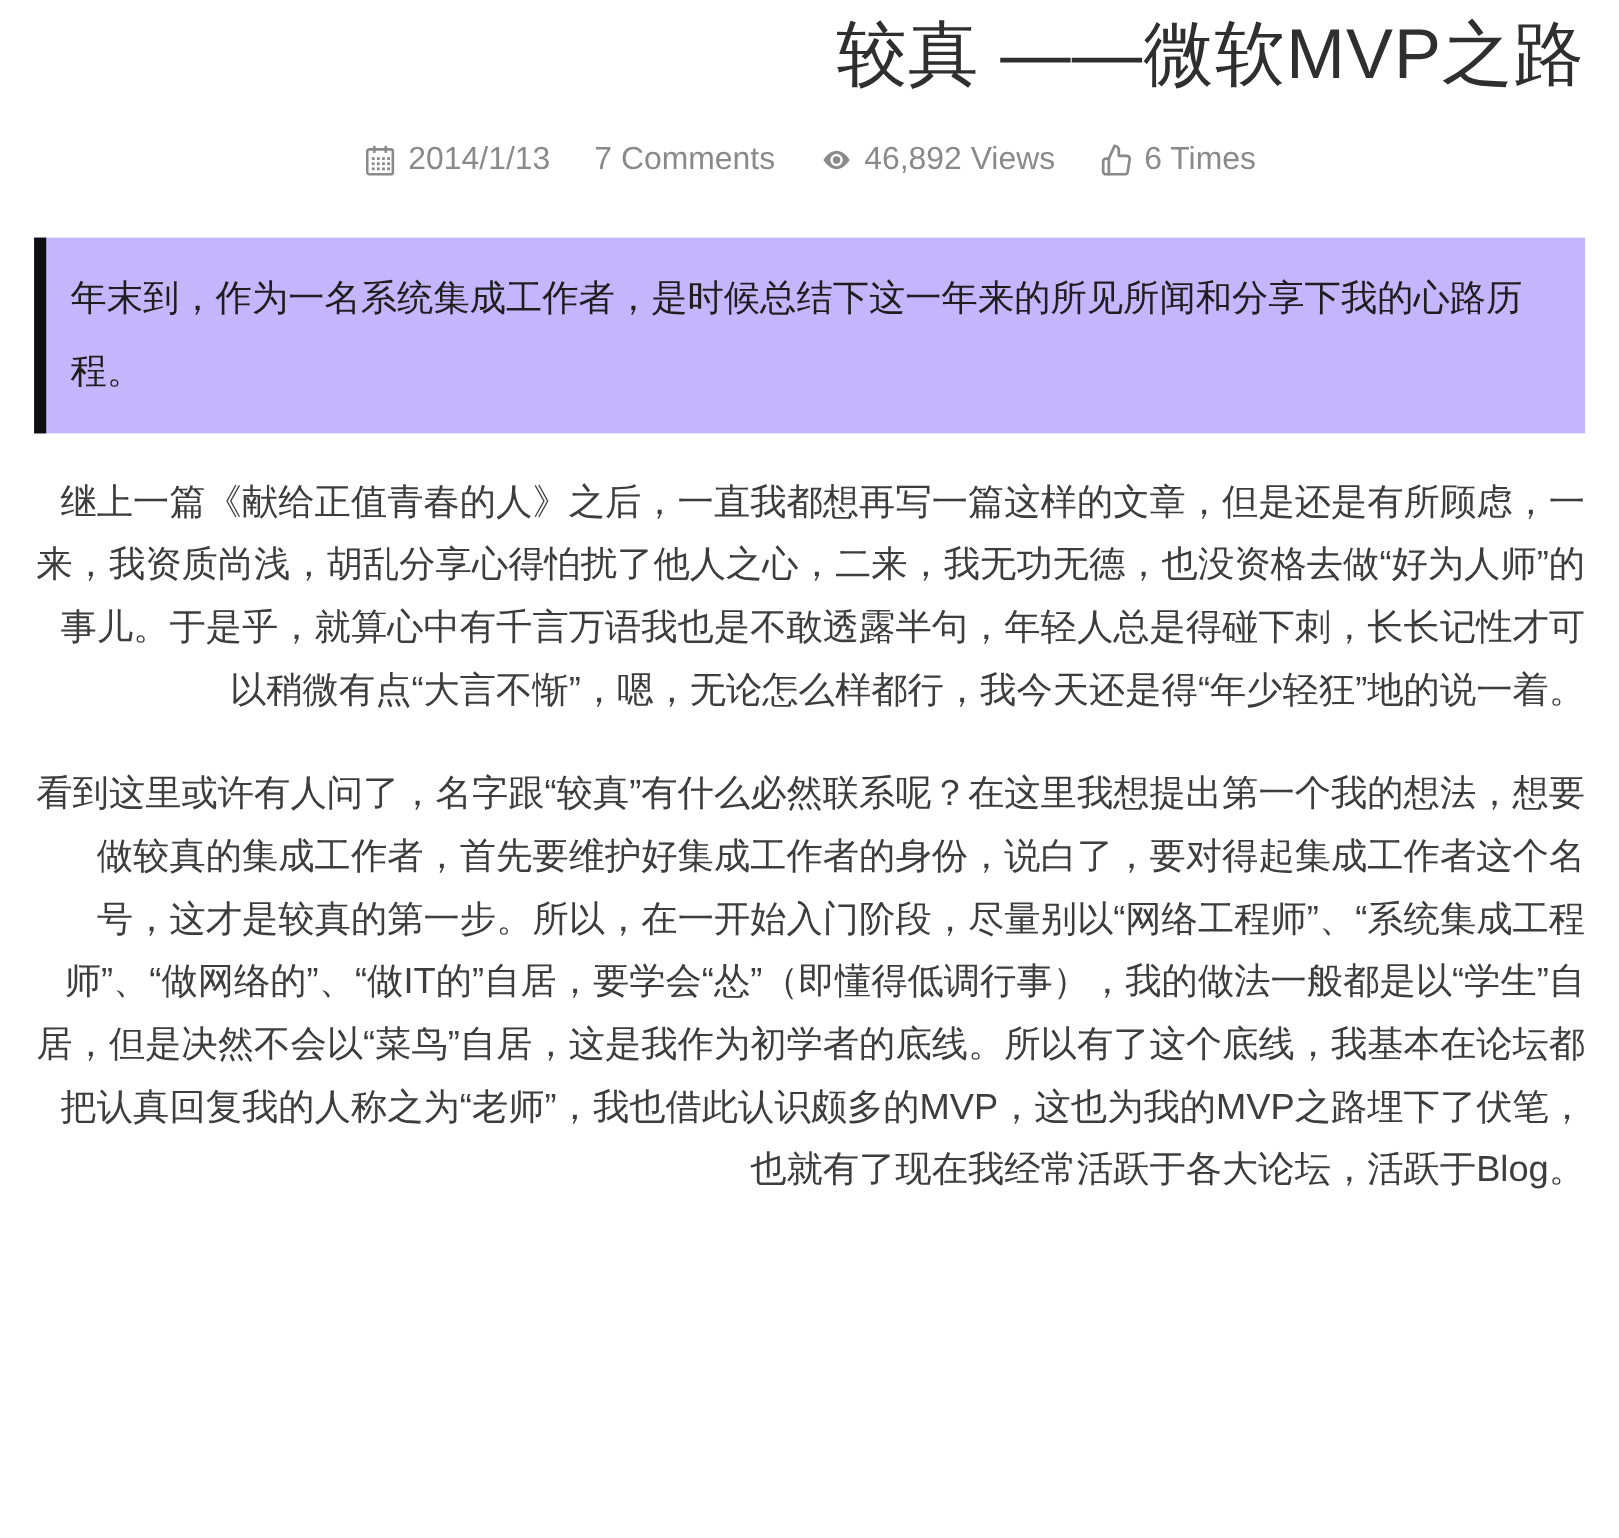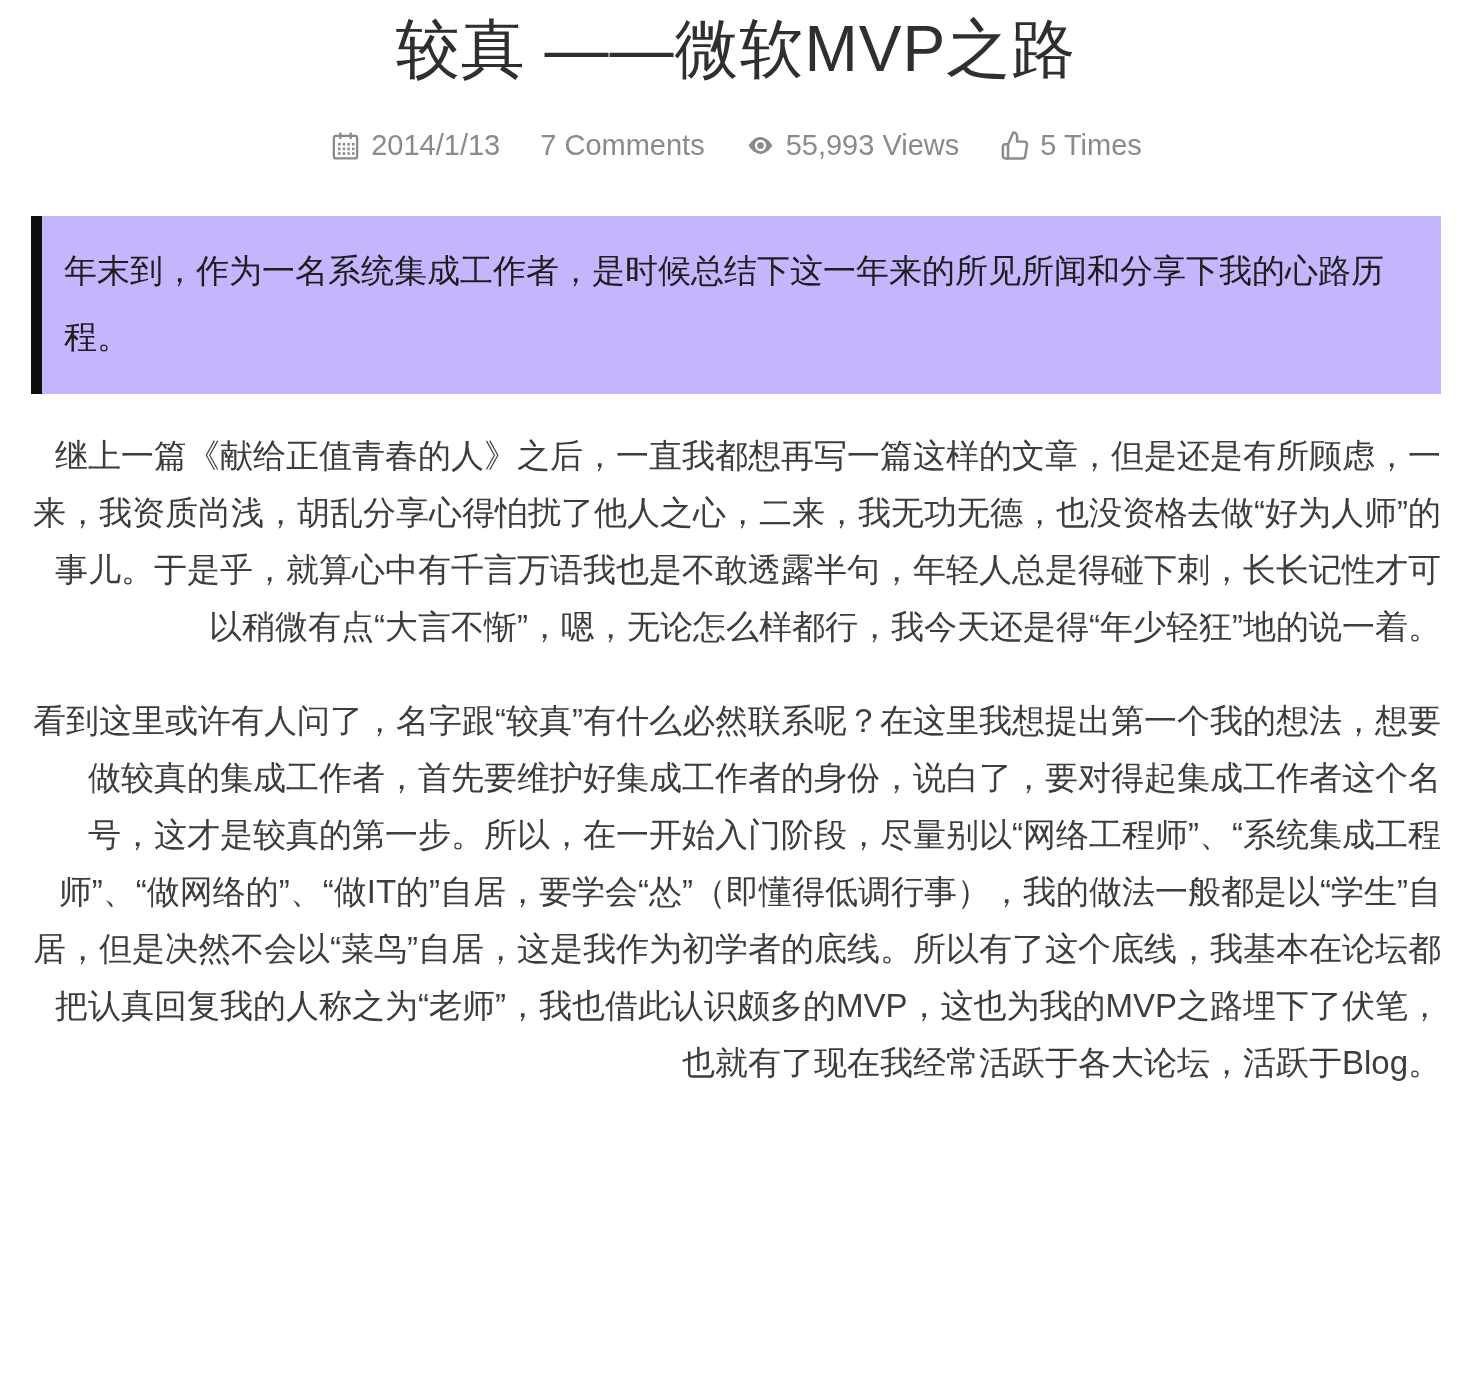--- a/index.html
+++ b/index.html
@@ -18,7 +18,7 @@
   }
   .title {
     margin: 6px 0 0 0;
-    text-align: center;
+    text-align: right;
     font-size: 64px;
     font-weight: 500;
     color: #2f2f2f;

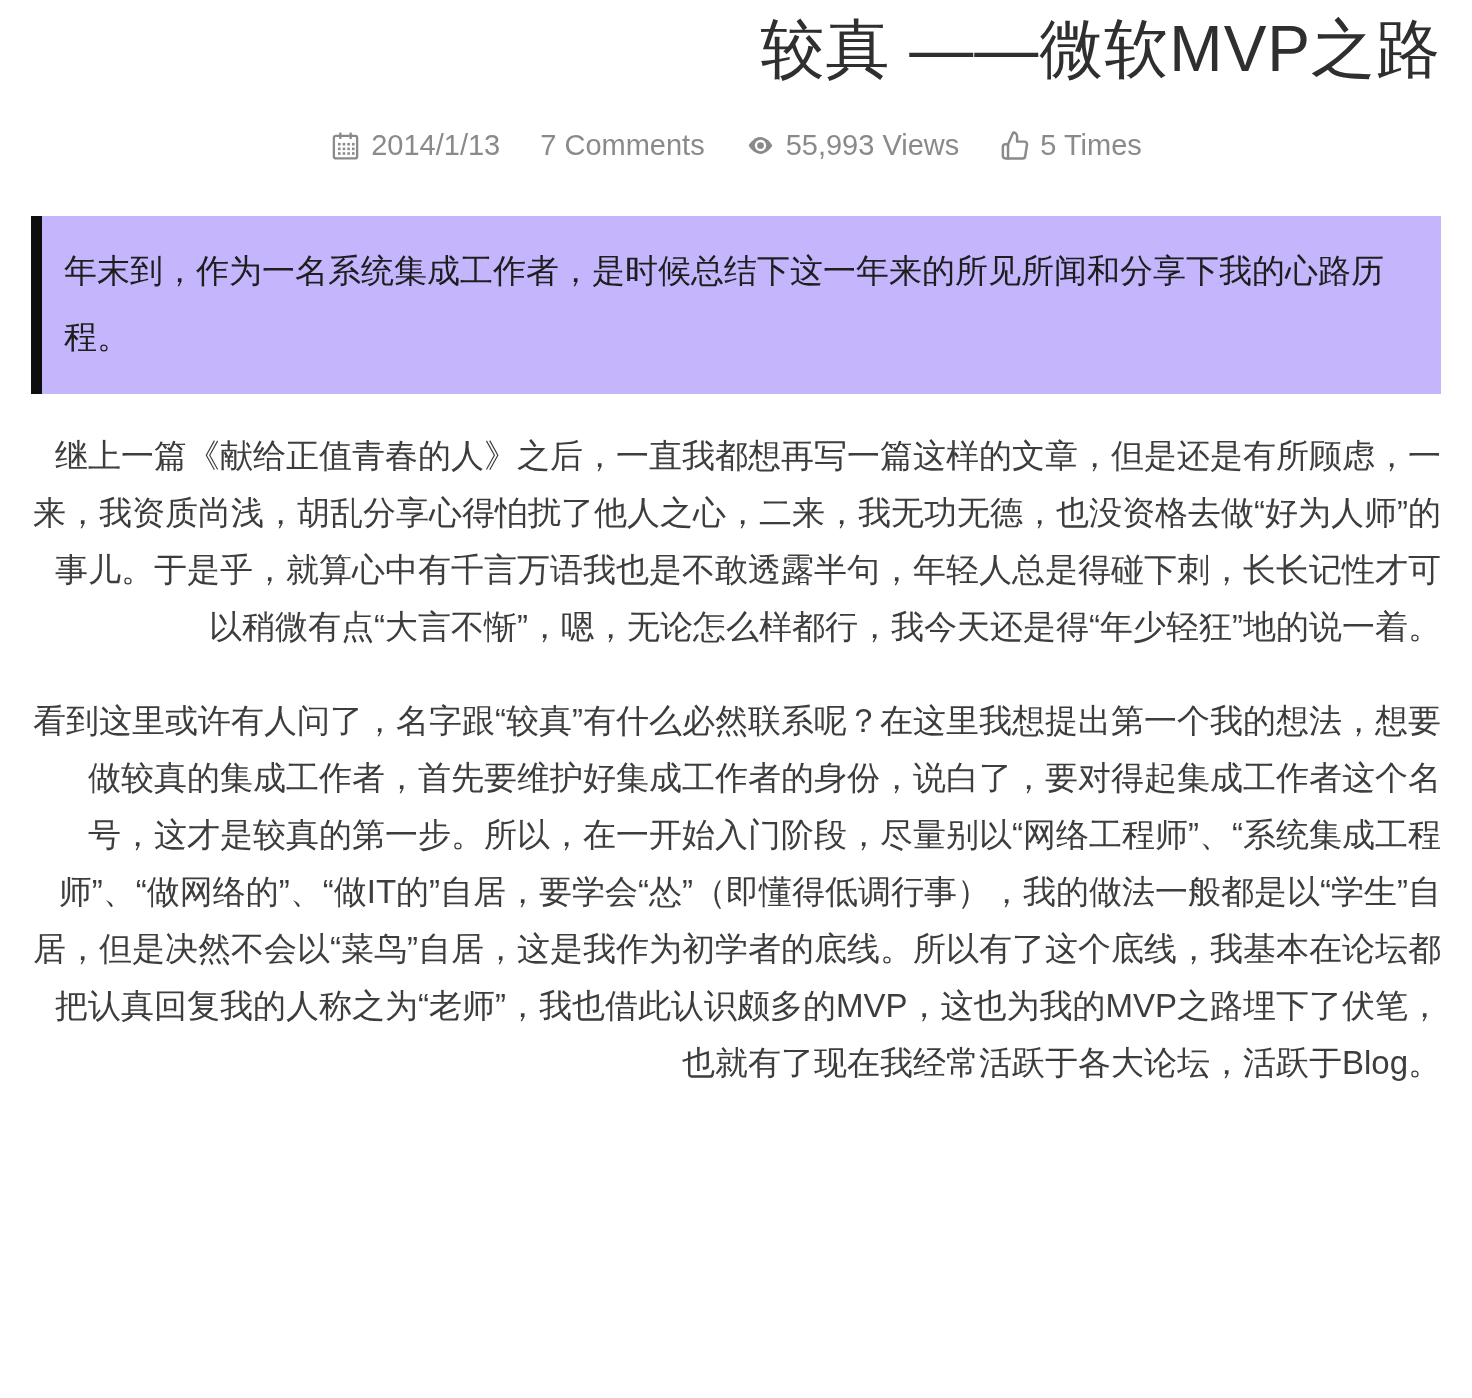--- a/index.html
+++ b/index.html
@@ -119,7 +119,7 @@
           <circle cx="12" cy="12" r="2.6" fill="#8a8a8a"></circle>
         </svg>
       </span>
-      <span>55,993 Views</span>
+      <span>46,892 Views</span>
     </span>
 
     <span class="meta-item">

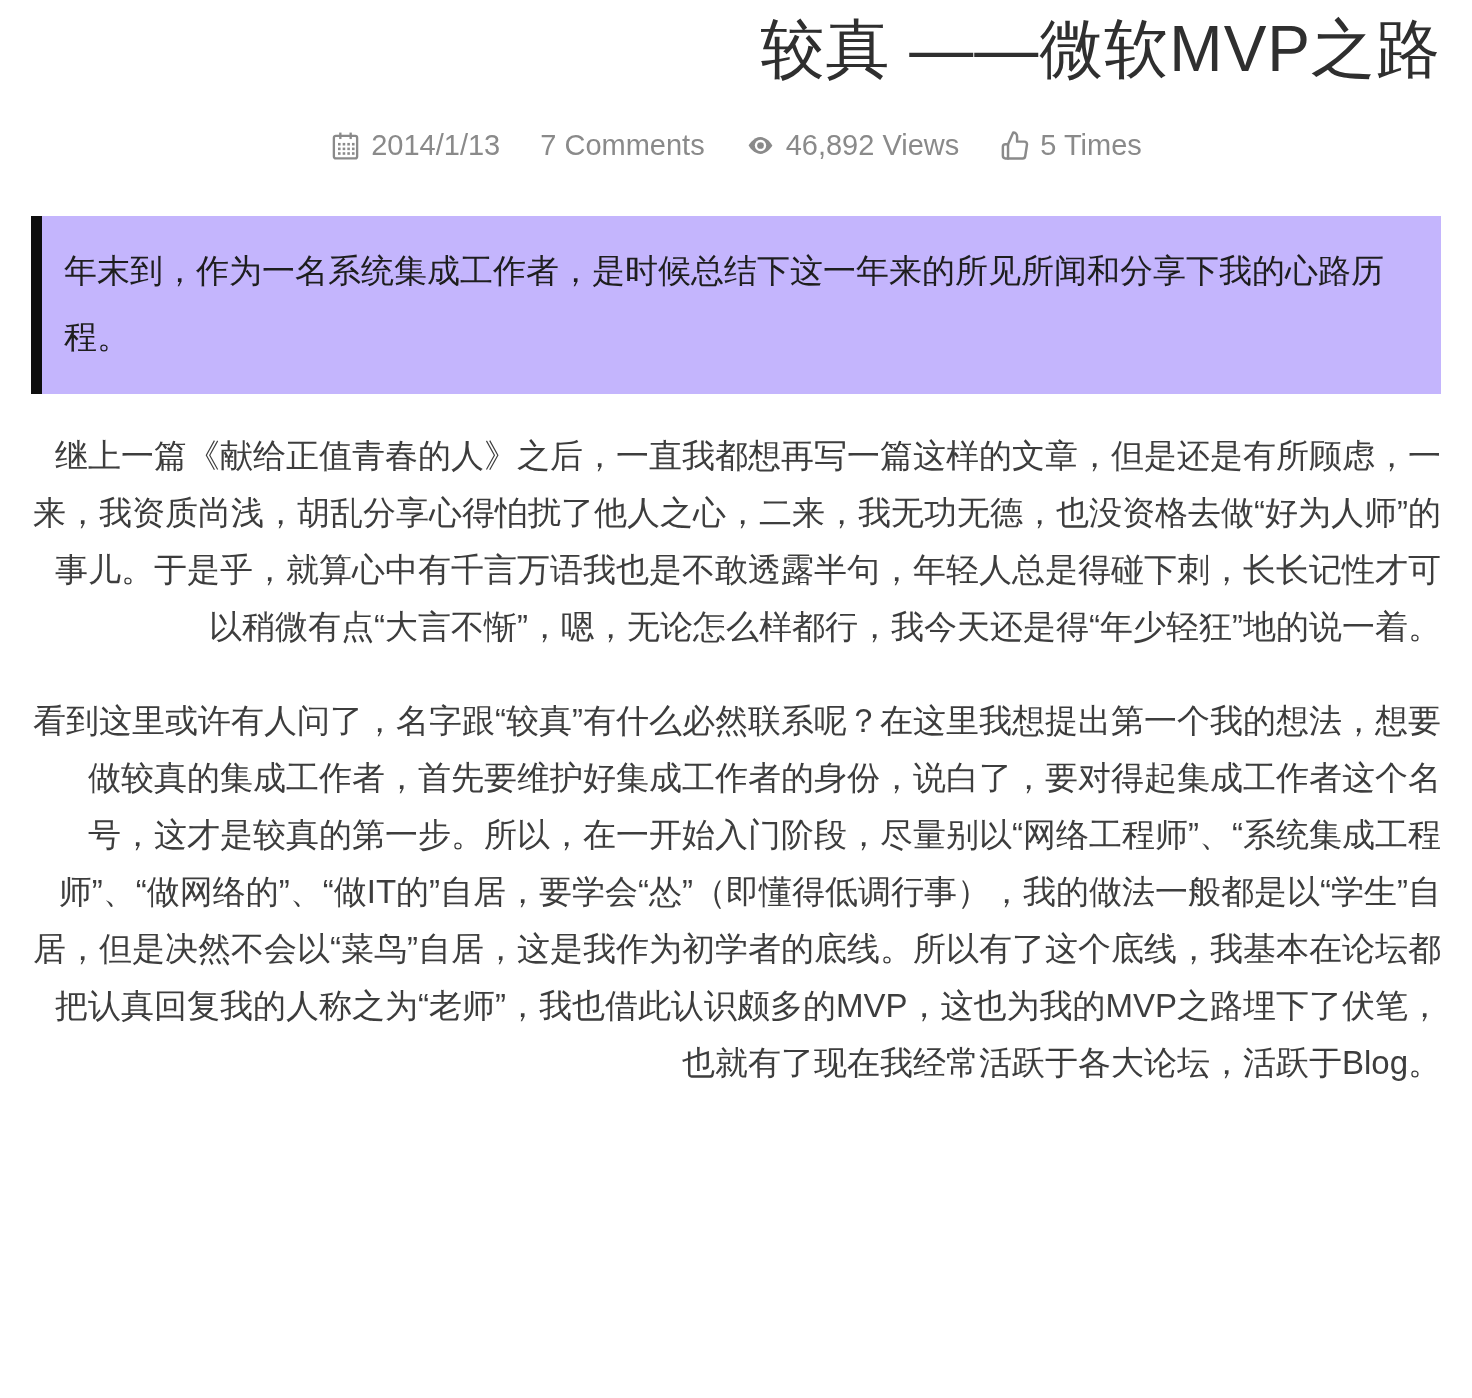--- a/index.html
+++ b/index.html
@@ -129,7 +129,7 @@
           <path d="M7 22H5a2 2 0 0 1-2-2v-7a2 2 0 0 1 2-2h2"></path>
         </svg>
       </span>
-      <span>5 Times</span>
+      <span>6 Times</span>
     </span>
   </div>
 

